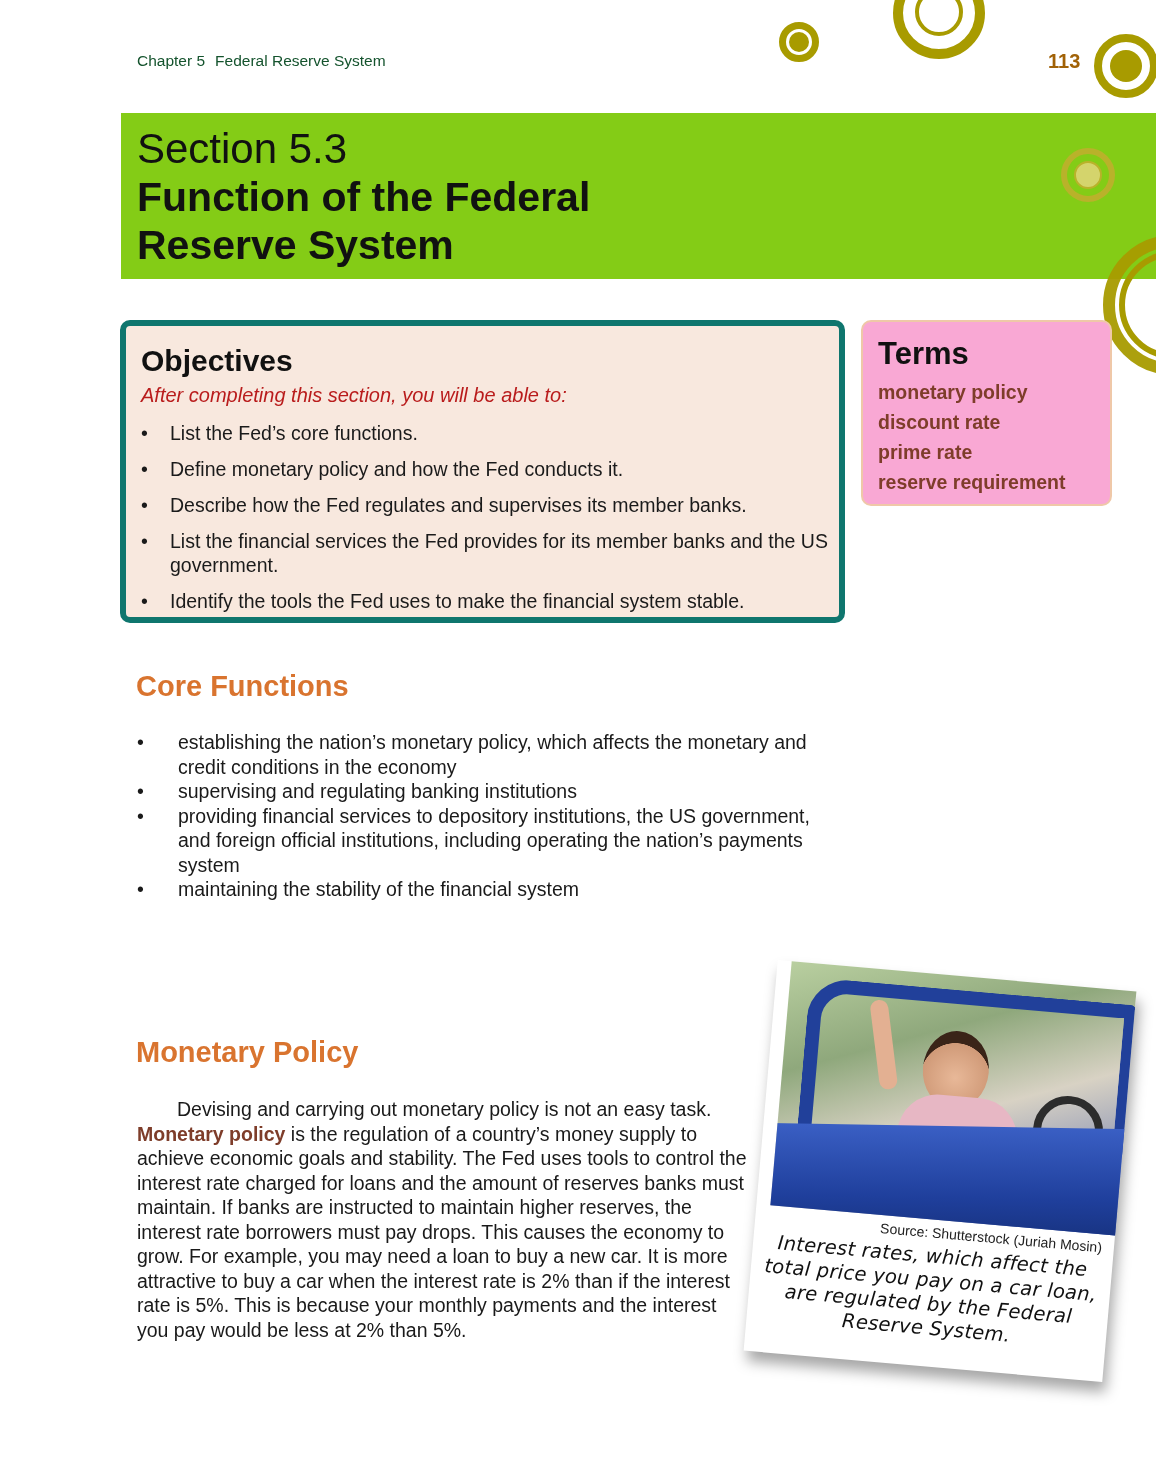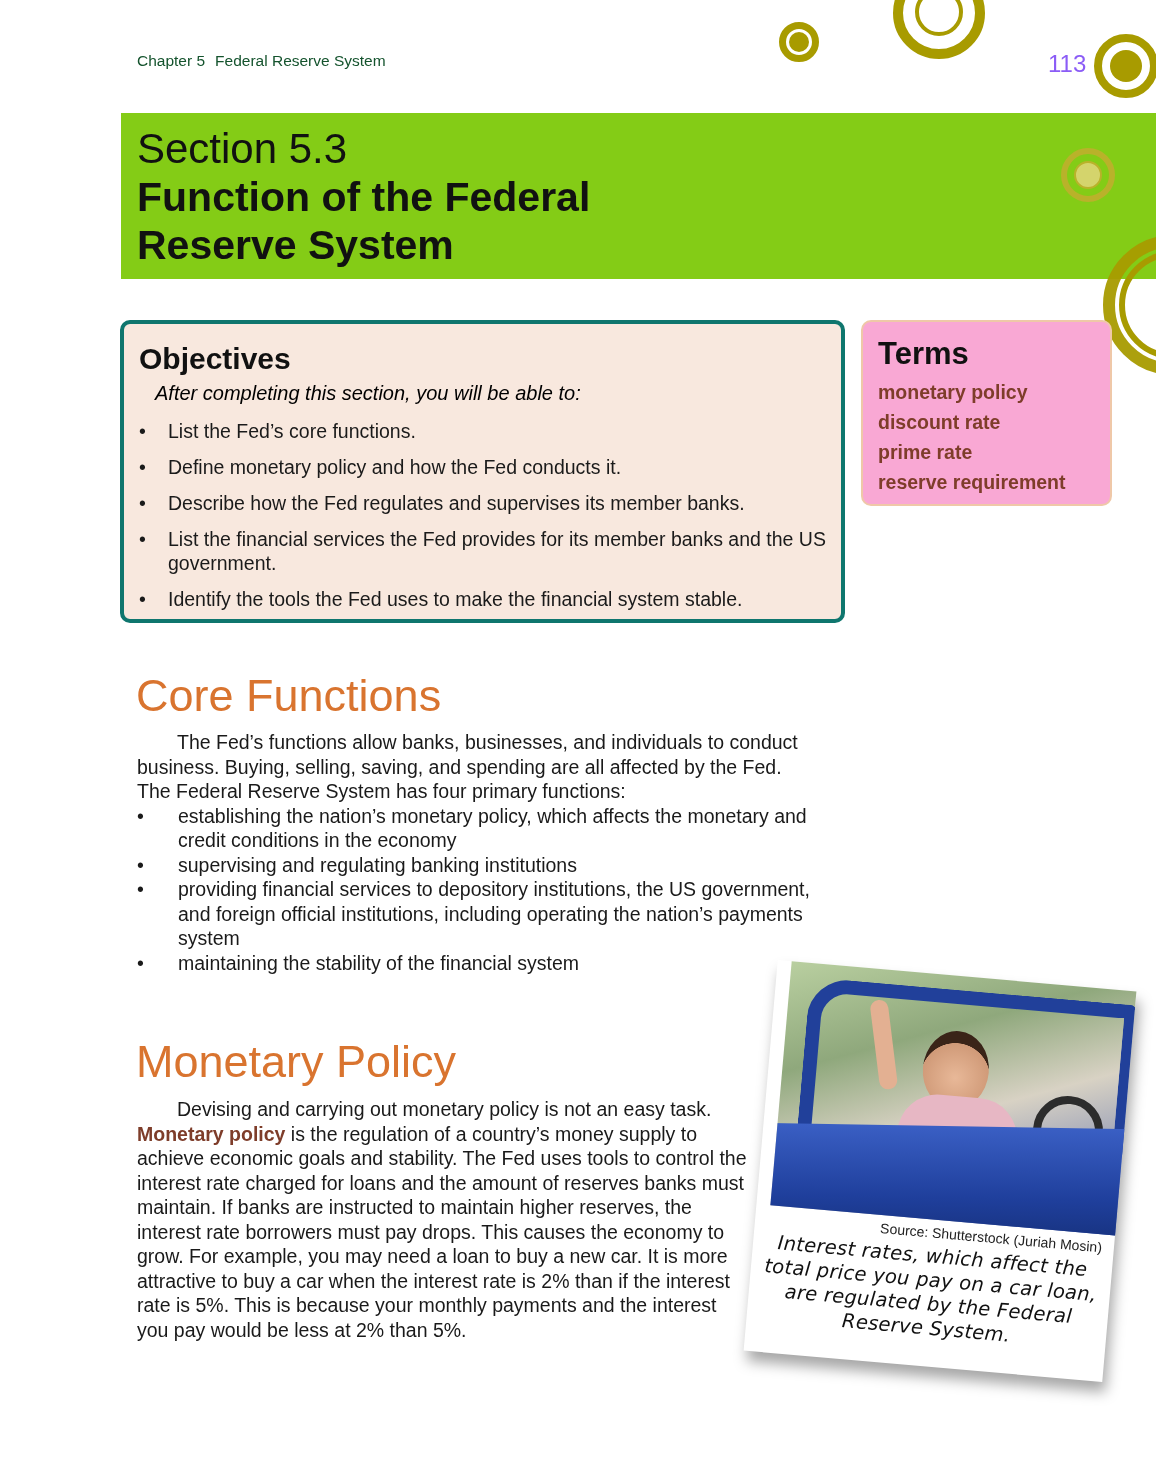--- a/index.html
+++ b/index.html
@@ -8,7 +8,7 @@
 
   .running-head { position: absolute; left: 137px; top: 52px; font-size: 15.5px; color: #14532d; }
   .running-head .gap { display: inline-block; width: 10px; }
-  .page-number { position: absolute; left: 1048px; top: 50px; font-size: 24px; font-weight: normal; color: #8b5cf6; }
+  .page-number { position: absolute; left: 1048px; top: 50px; font-size: 20px; font-weight: bold; color: #a16207; }
 
   .deco { position: absolute; border-radius: 50%; }
 

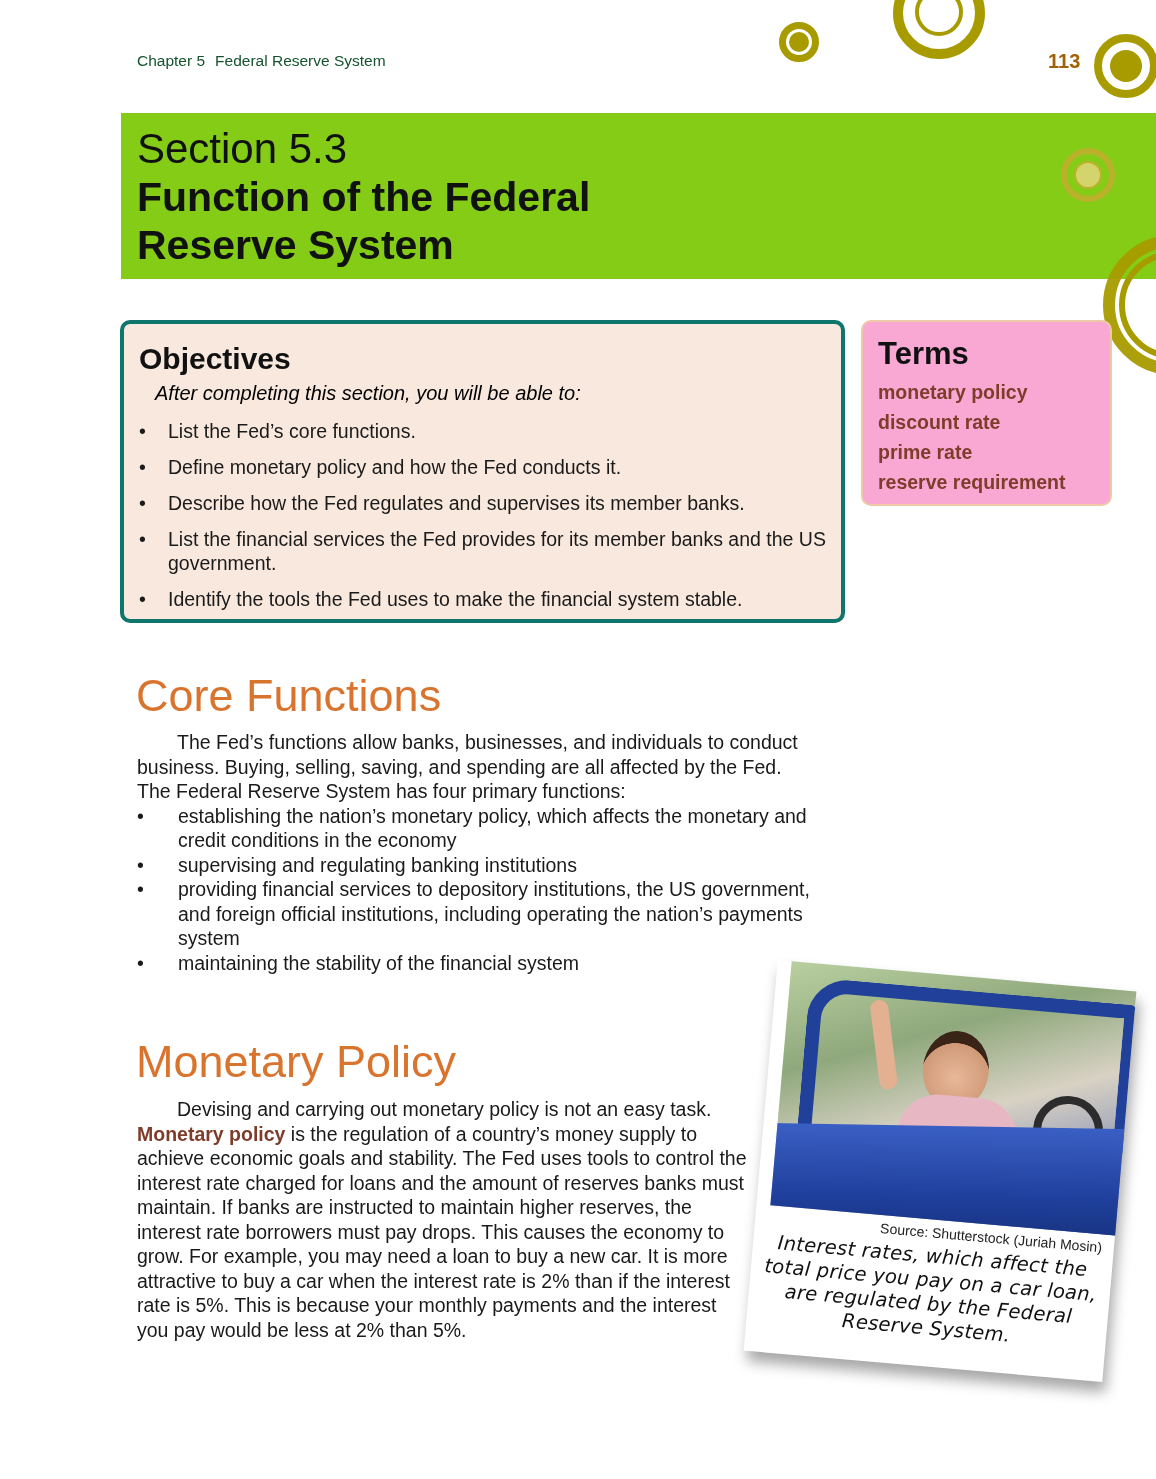--- a/index.html
+++ b/index.html
@@ -16,7 +16,7 @@
   .section-band .num { position: absolute; left: 16px; top: 12px; font-size: 42px; color: #111; }
   .section-band .title { position: absolute; left: 16px; top: 60px; font-size: 41px; font-weight: bold; color: #111; line-height: 48px; width: 560px; }
 
-  .objectives { position: absolute; left: 120px; top: 320px; width: 725px; height: 303px; background: #f8e8de; border: 4px solid #0f766e; border-radius: 10px; }
+  .objectives { position: absolute; left: 120px; top: 320px; width: 725px; height: 303px; background: #f8e8de; border: 6px solid #0f766e; border-radius: 10px; }
   .objectives h2 { position: absolute; left: 15px; top: 18px; font-size: 30px; font-weight: bold; color: #111; }
   .objectives .intro { position: absolute; left: 15px; top: 58px; font-size: 20px; font-style: italic; color: #000000; margin-left: 16px; }
   .obj-list { position: absolute; left: 15px; top: 95px; width: 690px; list-style: none; }

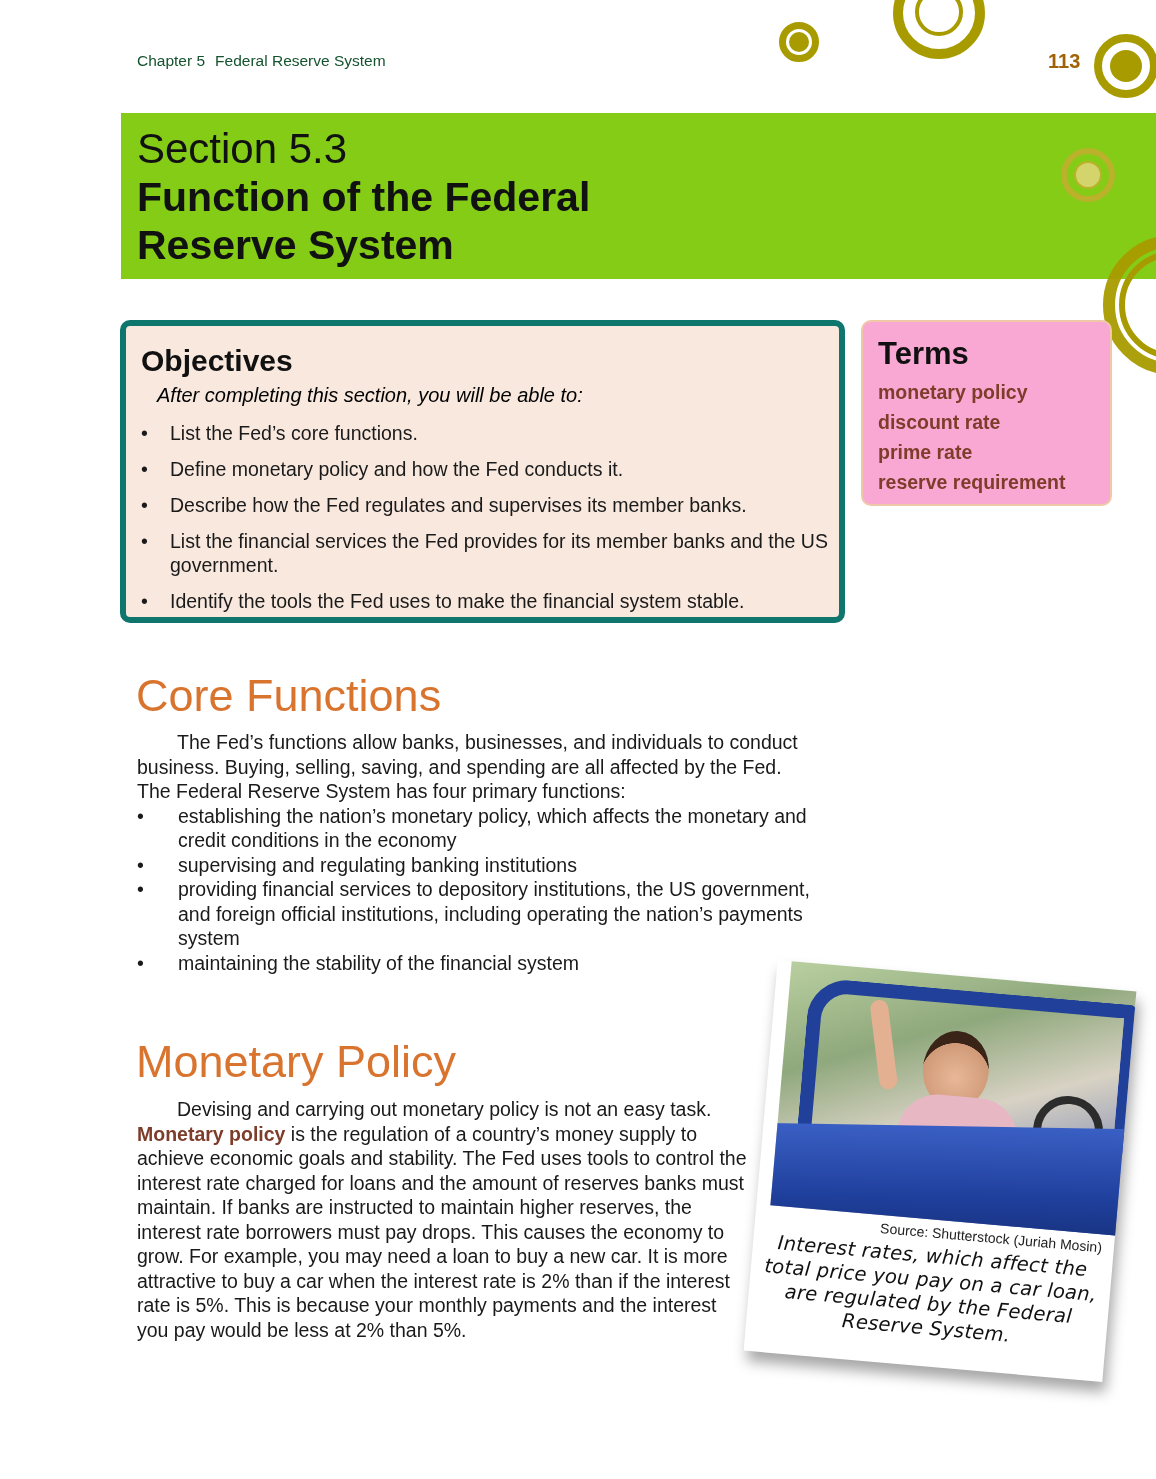--- a/index.html
+++ b/index.html
@@ -18,7 +18,7 @@
 
   .objectives { position: absolute; left: 120px; top: 320px; width: 725px; height: 303px; background: #f8e8de; border: 6px solid #0f766e; border-radius: 10px; }
   .objectives h2 { position: absolute; left: 15px; top: 18px; font-size: 30px; font-weight: bold; color: #111; }
-  .objectives .intro { position: absolute; left: 15px; top: 58px; font-size: 20px; font-style: italic; color: #000000; margin-left: 16px; }
+  .objectives .intro { position: absolute; left: 15px; top: 58px; font-size: 20px; font-style: italic; color: #b91c1c; }
   .obj-list { position: absolute; left: 15px; top: 95px; width: 690px; list-style: none; }
   .obj-list li { position: relative; padding-left: 29px; font-size: 19.5px; line-height: 24px; margin-bottom: 12px; color: #1a1a1a; }
   .obj-list li .bullet { position: absolute; left: 0; top: 0; }

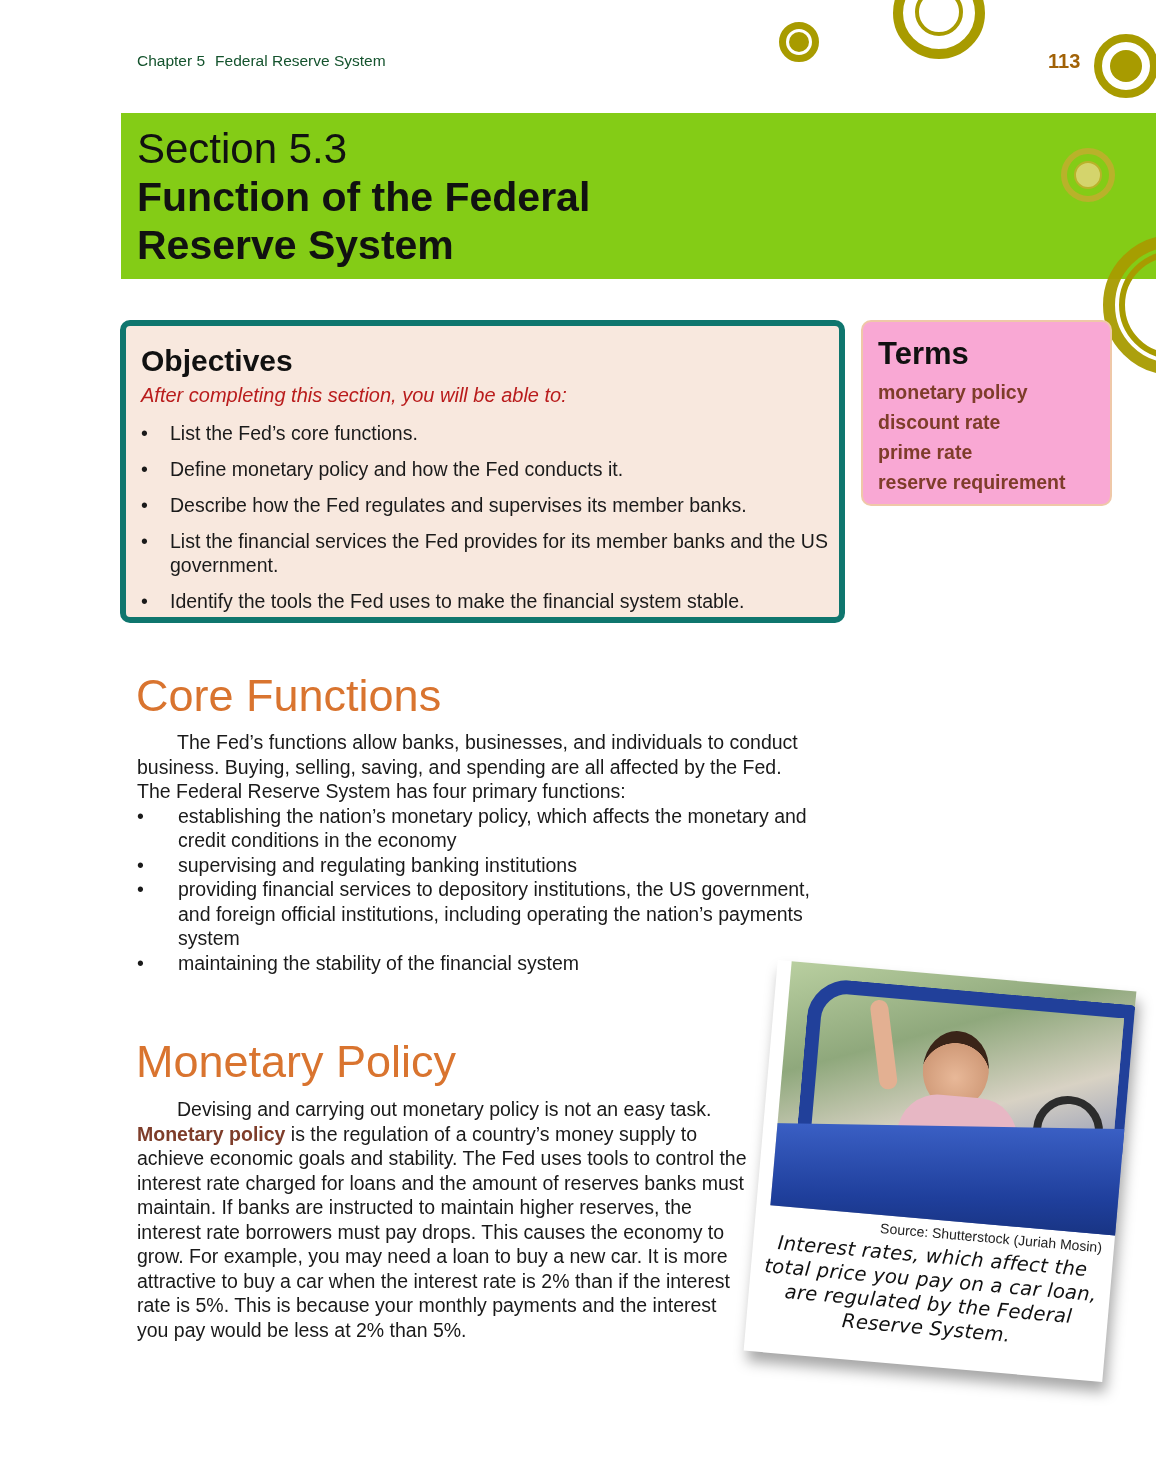--- a/index.html
+++ b/index.html
@@ -28,7 +28,7 @@
   .terms ul { position: absolute; left: 15px; top: 55px; list-style: none; }
   .terms li { font-size: 19.5px; font-weight: bold; color: #7e3d2a; line-height: 30px; }
 
-  .h-orange { position: absolute; left: 136px; font-size: 45px; color: #d9742f; font-weight: normal; }
+  .h-orange { position: absolute; left: 136px; font-size: 29px; color: #d9742f; font-weight: bold; }
   .body-text { position: absolute; left: 137px; font-size: 19.5px; line-height: 24.5px; color: #1a1a1a; }
   .body-text p { text-indent: 40px; }
   .body-text ul { list-style: none; }

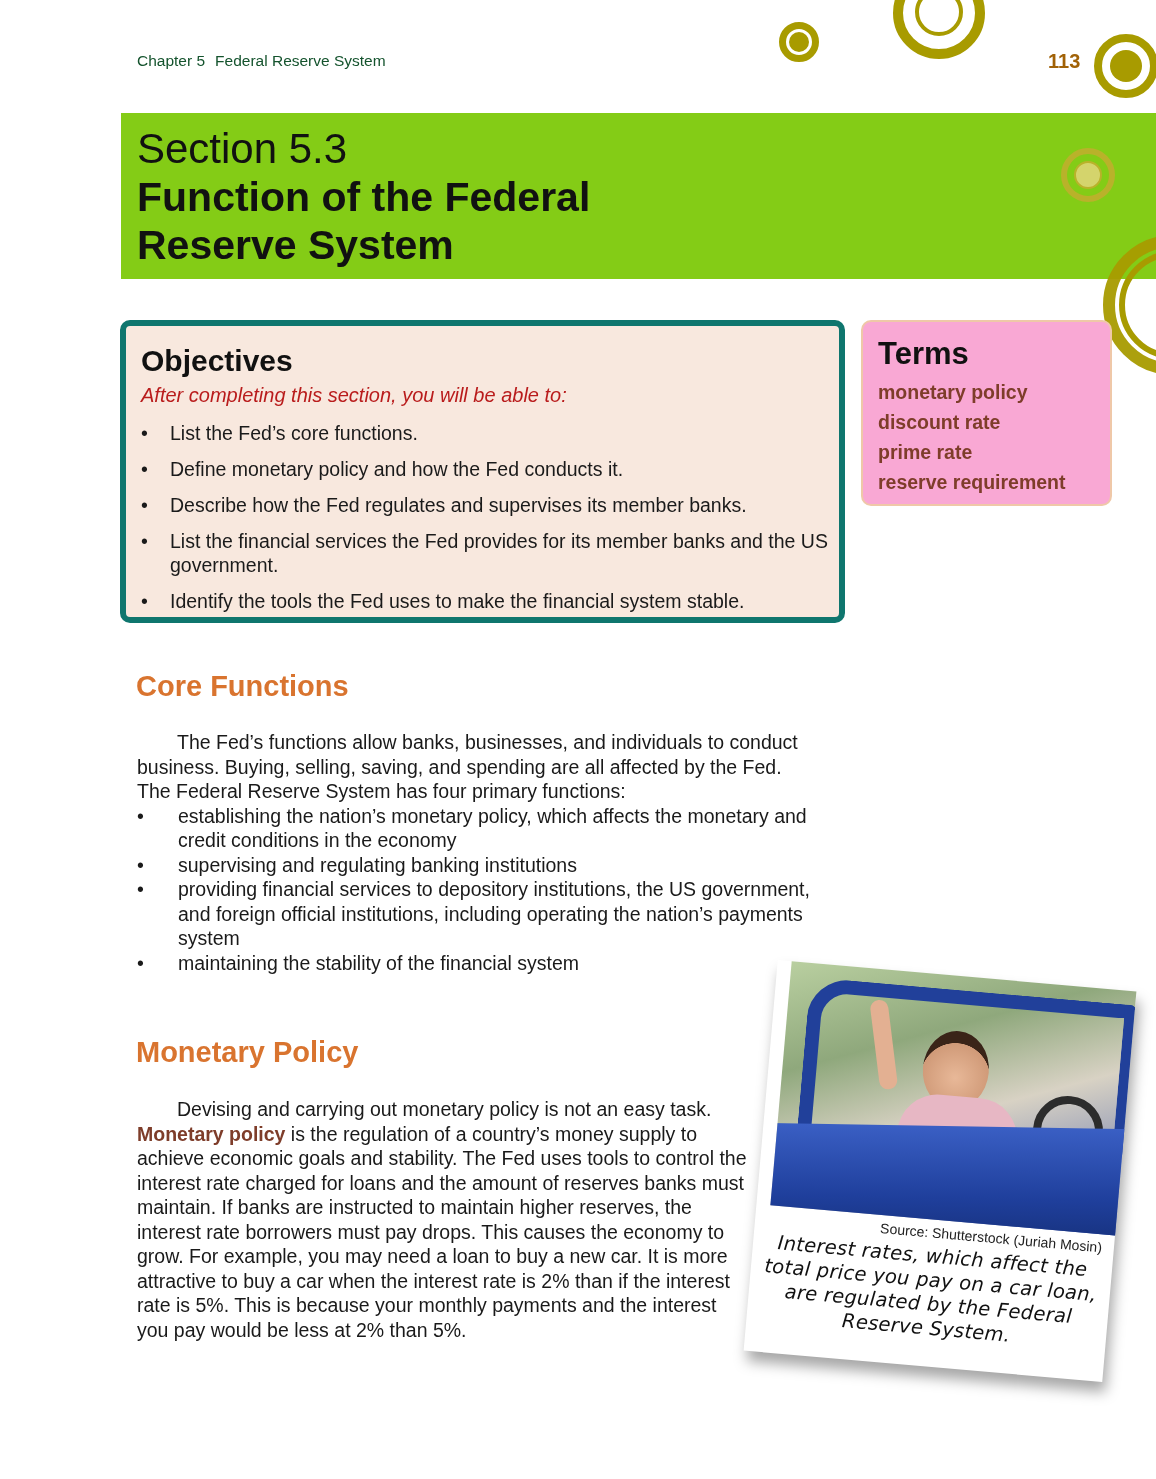--- a/index.html
+++ b/index.html
@@ -100,7 +100,6 @@
 
 <h1 class="h-orange" style="top:670px;">Core Functions</h1>
 <div class="body-text" style="top:730px;width:680px;">
-  <p>The Fed’s functions allow banks, businesses, and individuals to conduct business. Buying, selling, saving, and spending are all affected by the Fed. The Federal Reserve System has four primary functions:</p>
   <ul>
     <li><span class="bullet">•</span><span>establishing the nation’s monetary policy, which affects the monetary and credit conditions in the economy</span></li>
     <li><span class="bullet">•</span><span>supervising and regulating banking institutions</span></li>

